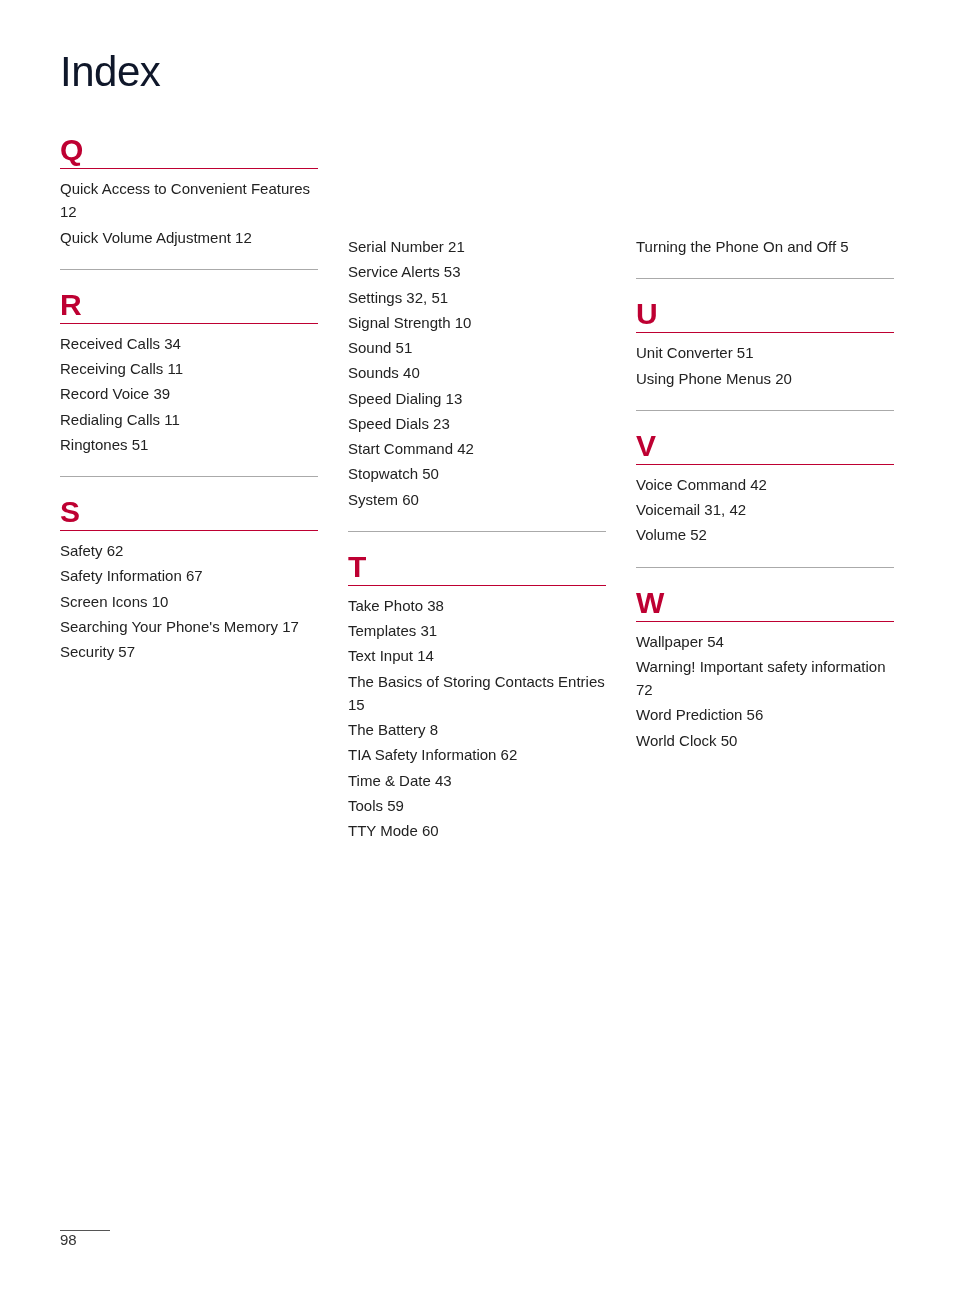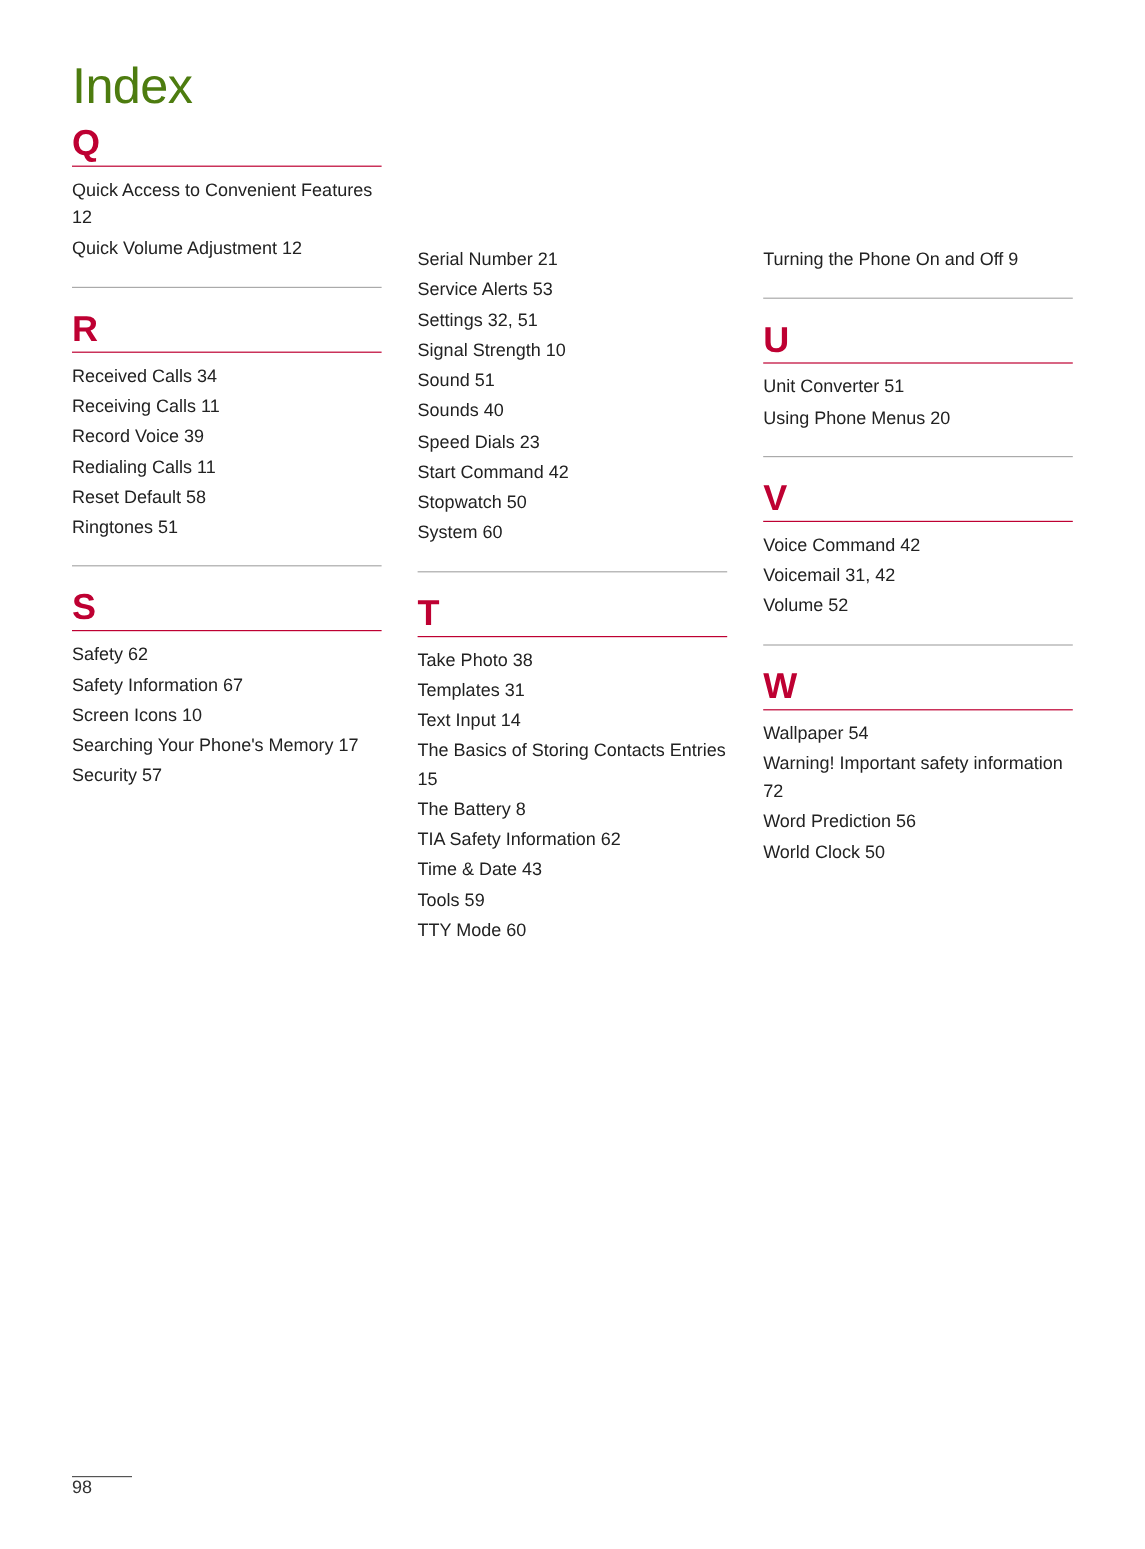--- a/index.html
+++ b/index.html
@@ -22,7 +22,8 @@
     .page-title {
       font-size: 42px;
       font-weight: 300;
-      color: #4d7c0f;
+      color: #0f172a;
+      margin-bottom: 30px;
       letter-spacing: -0.5px;
     }
 

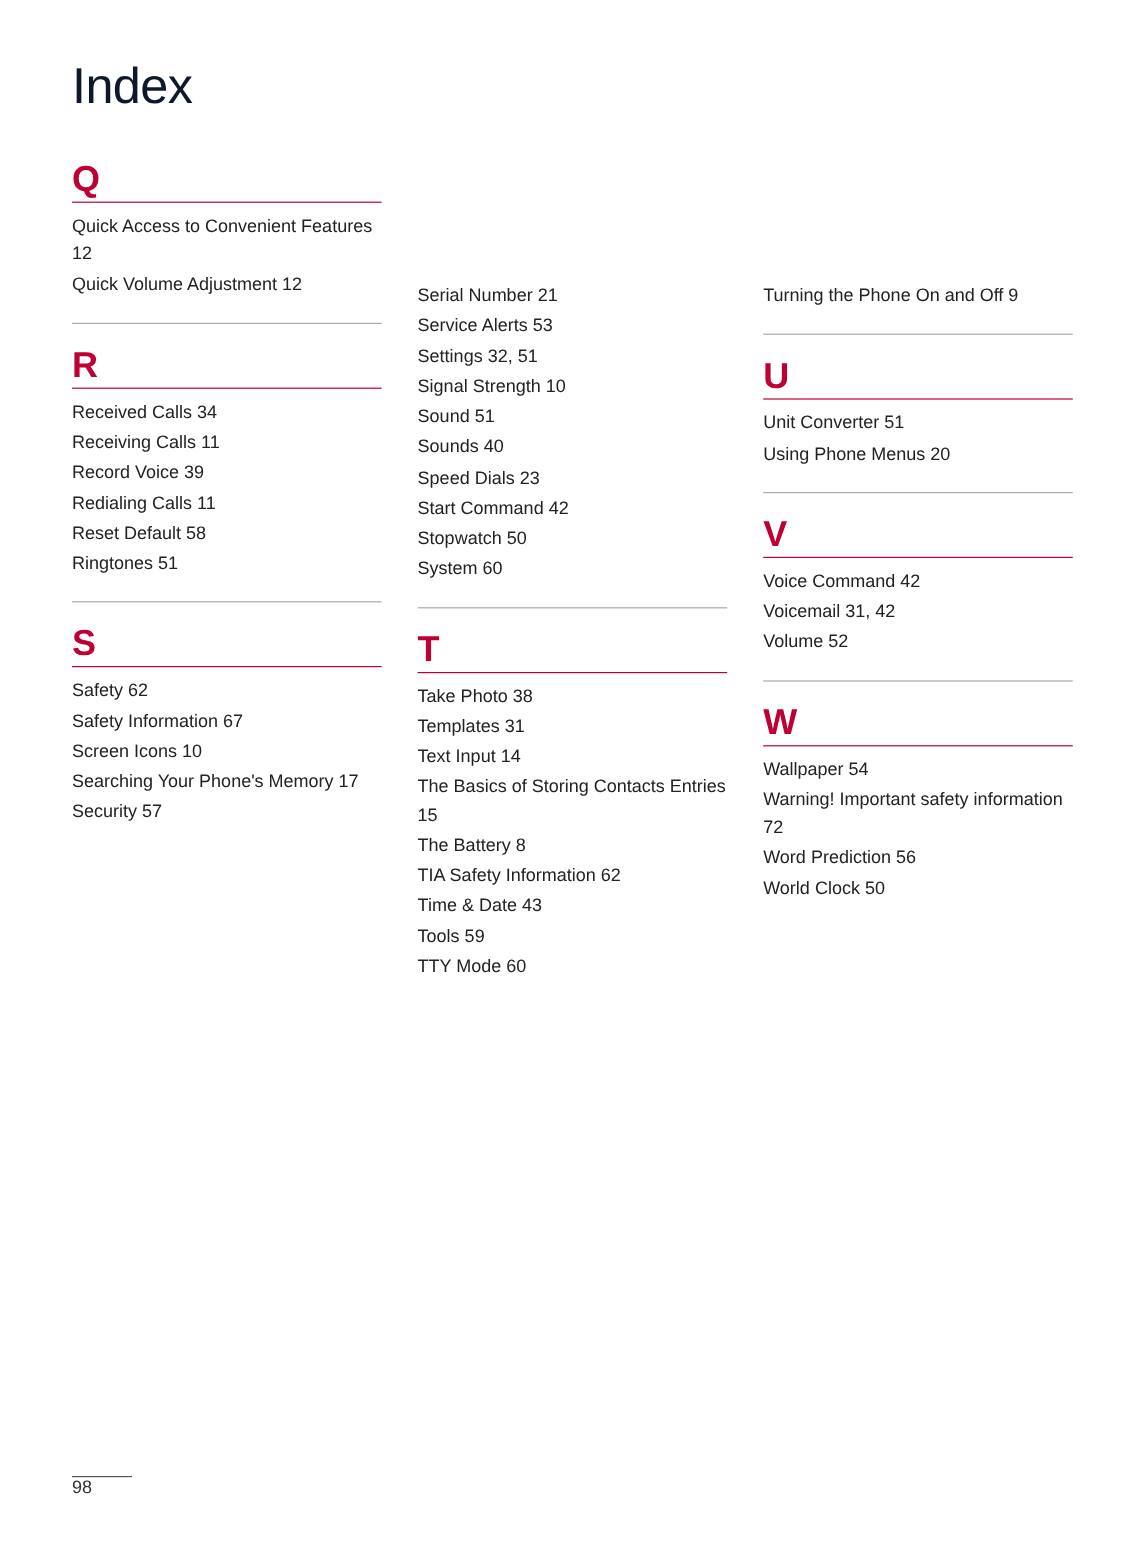--- a/index.html
+++ b/index.html
@@ -163,7 +163,7 @@
   <div class="column" style="padding-right: 0;">
 
     <div class="section" style="margin-top: 102px;">
-      <div class="entry">Turning the Phone On and Off 9</div>
+      <div class="entry">Turning the Phone On and Off 5</div>
     </div>
 
     <hr class="section-divider-gray">

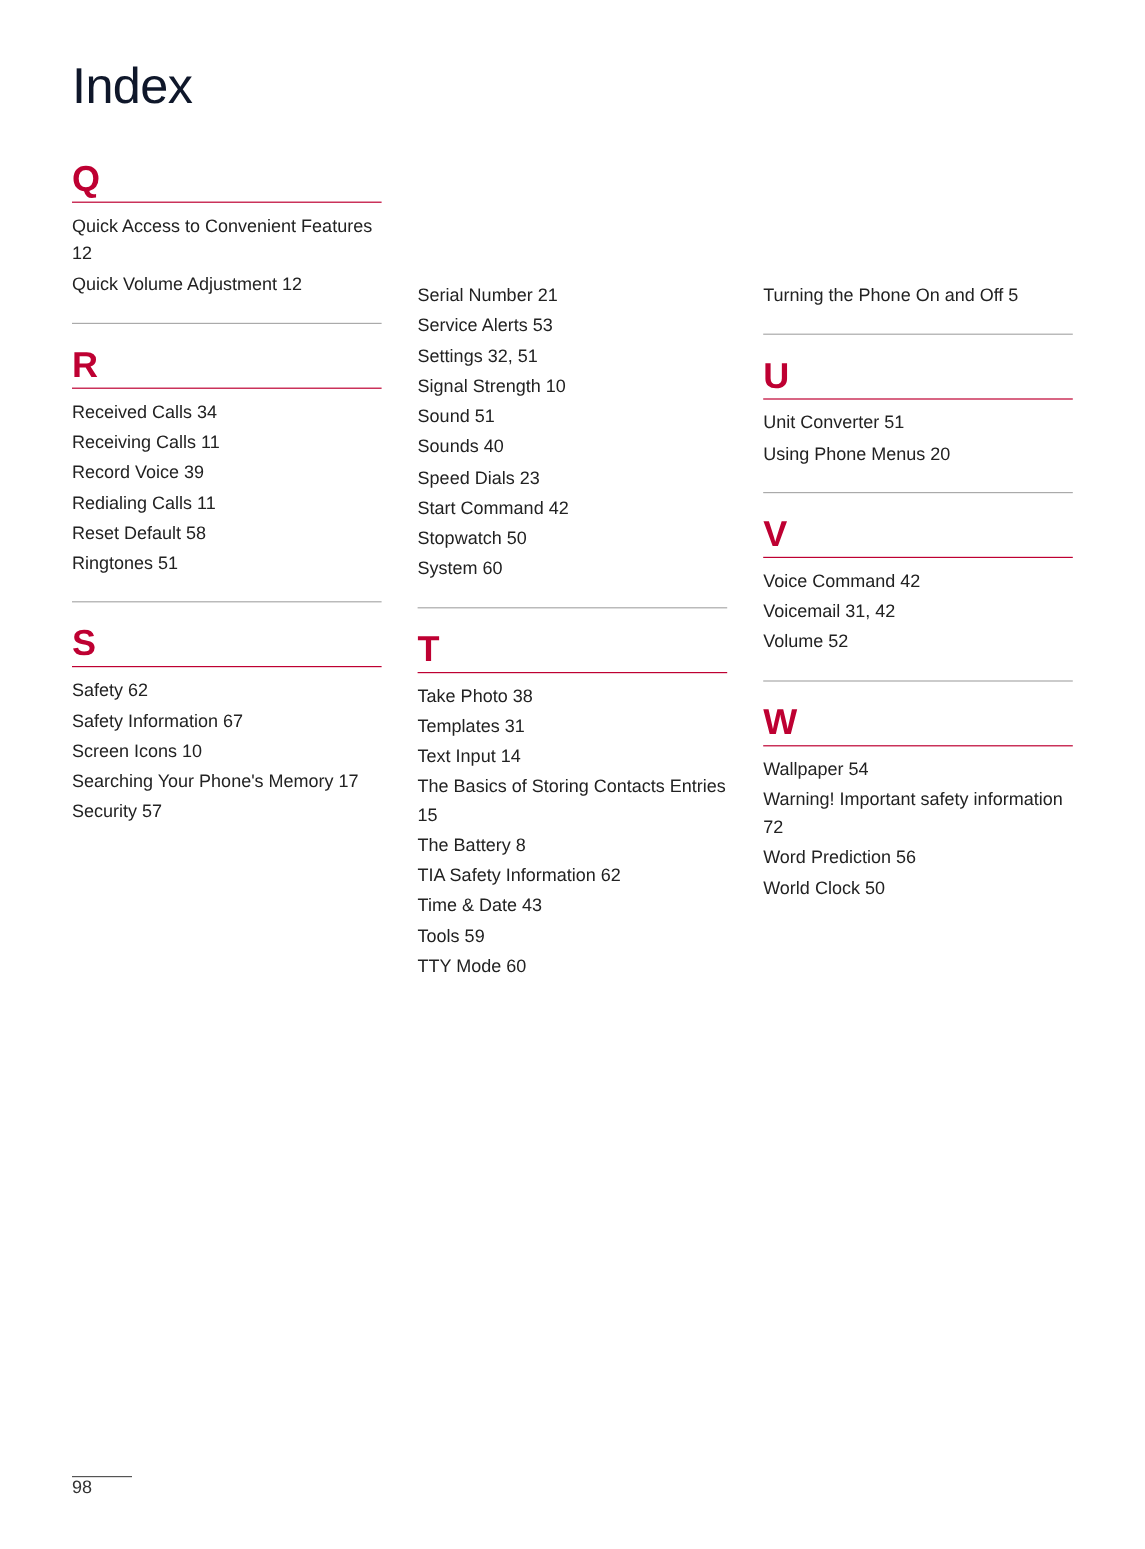--- a/index.html
+++ b/index.html
@@ -137,6 +137,7 @@
       <div class="entry">Signal Strength 10</div>
       <div class="entry">Sound 51</div>
       <div class="entry">Sounds 40</div>
+      <div class="entry">Speed Dialing 13</div>
       <div class="entry">Speed Dials 23</div>
       <div class="entry">Start Command 42</div>
       <div class="entry">Stopwatch 50</div>

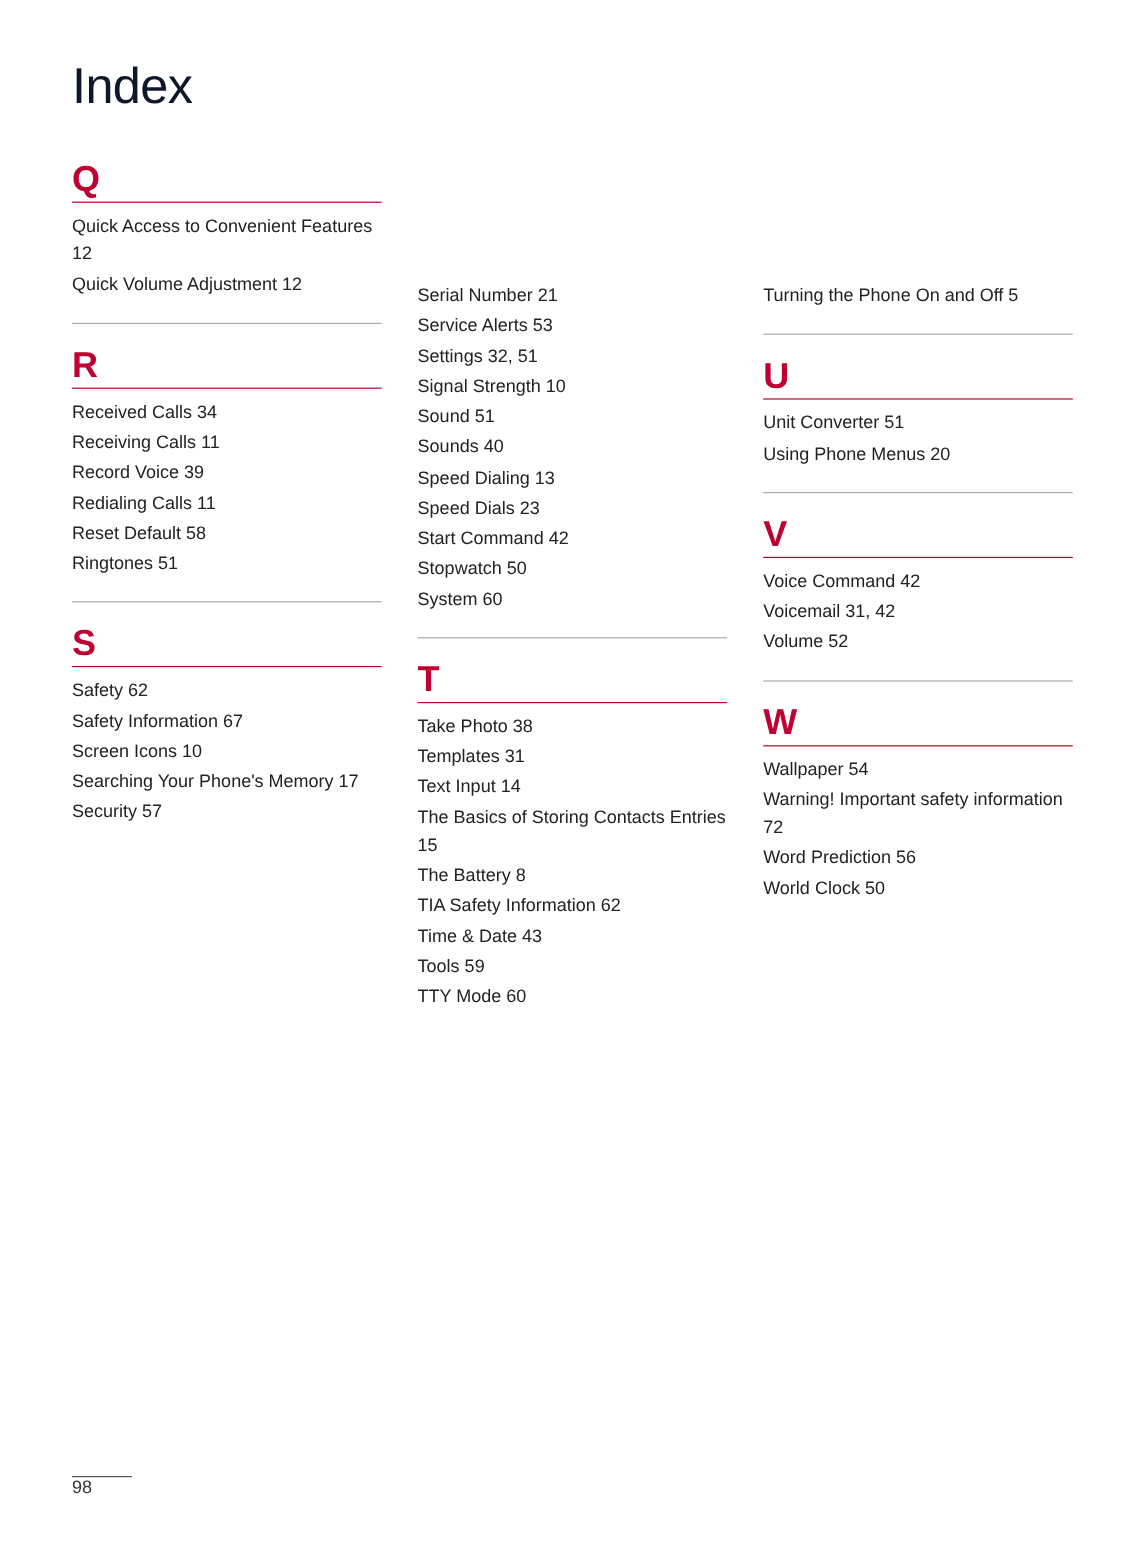--- a/index.html
+++ b/index.html
@@ -111,7 +111,6 @@
       <div class="entry">Receiving Calls 11</div>
       <div class="entry">Record Voice 39</div>
       <div class="entry">Redialing Calls 11</div>
-      <div class="entry">Reset Default 58</div>
       <div class="entry">Ringtones 51</div>
     </div>
 

